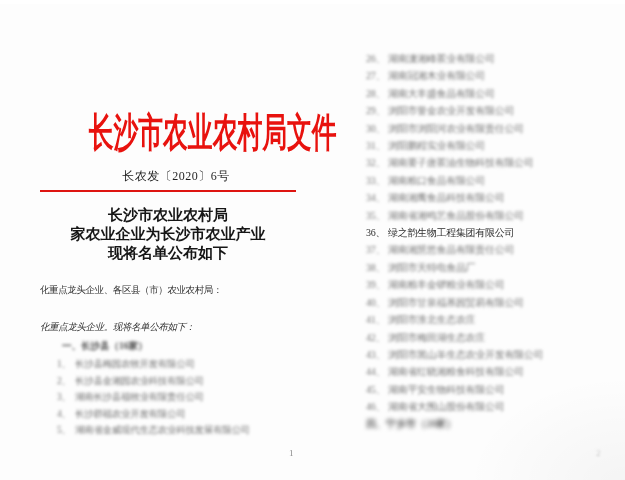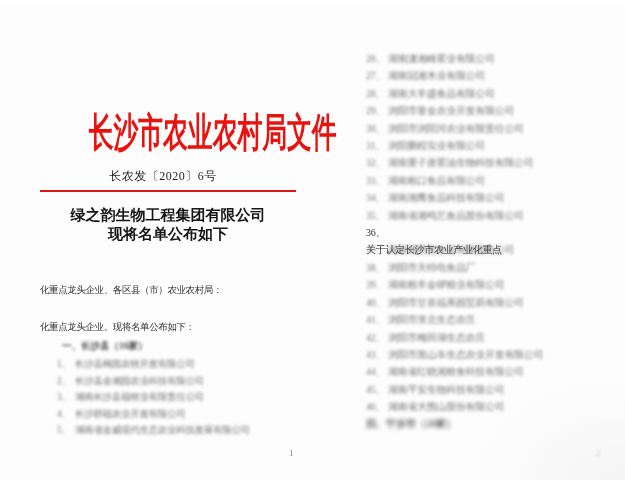--- a/index.html
+++ b/index.html
@@ -24,7 +24,7 @@
     filter:blur(0.35px);
   }
   .docno {
-    position:absolute; left:35px; top:164px; width:256px; text-align:center;
+    position:absolute; left:48px; top:164px; width:256px; text-align:center;
     font-size:12px; letter-spacing:0.5px; color:#1f1f1f; filter:blur(0.35px);
   }
   .red-rule {

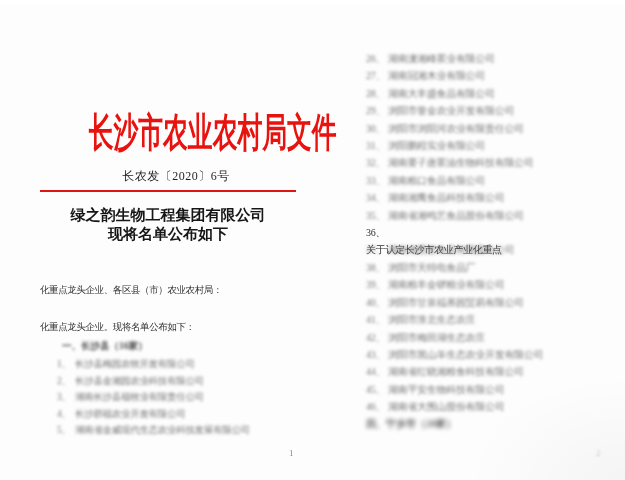--- a/index.html
+++ b/index.html
@@ -88,6 +88,7 @@
   <div class="red-rule"></div>
 
   <div class="doc-title">
+    <div>长沙市农业农村局</div>
     <div>绿之韵生物工程集团有限公司</div>
     <div>现将名单公布如下</div>
   </div>

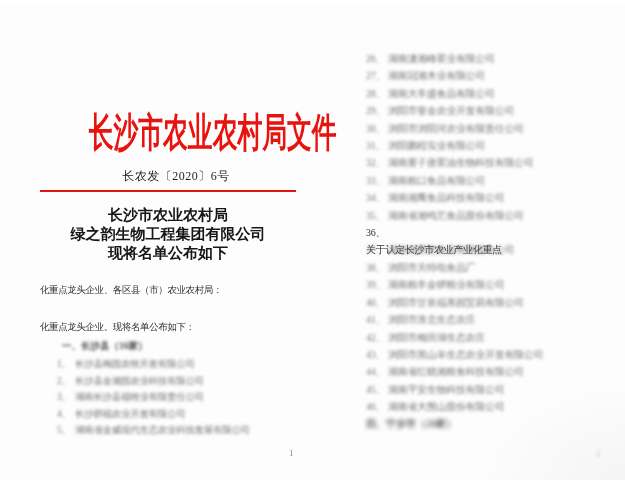--- a/index.html
+++ b/index.html
@@ -89,7 +89,7 @@
 
   <div class="doc-title">
     <div>长沙市农业农村局</div>
-    <div>绿之韵生物工程集团有限公司</div>
+    <div>家农业企业为长沙市农业产业</div>
     <div>现将名单公布如下</div>
   </div>
 

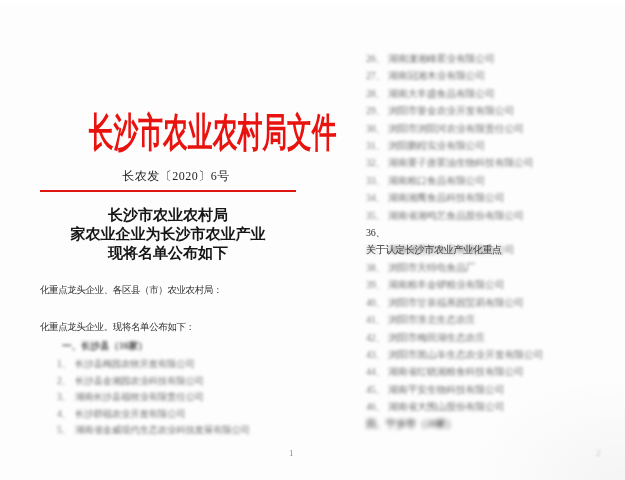--- a/index.html
+++ b/index.html
@@ -65,7 +65,7 @@
     color:#767676; filter:blur(1.6px);
   }
   .right-list .num { flex:none; width:22px; }
-  .right-list .row.sharp { color:#2d2d2d; filter:blur(0.25px);flex-direction:column; }
+  .right-list .row.sharp { color:#2d2d2d; filter:blur(0.25px); }
   .sec-heading-right {
     position:absolute; left:366px; top:411px; line-height:17.4px;
     font-size:10px; font-weight:bold; white-space:nowrap;

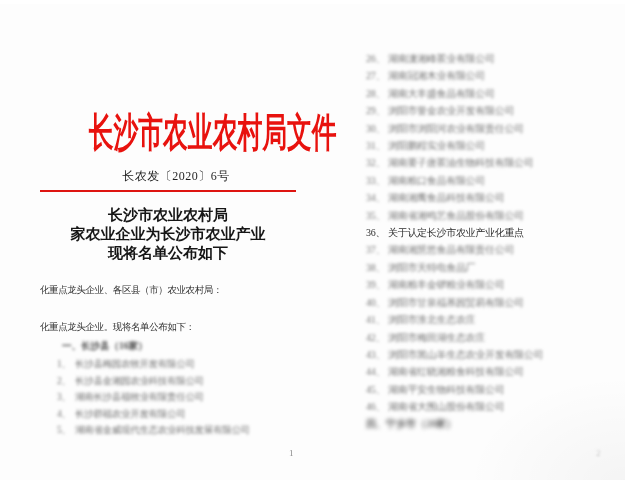--- a/index.html
+++ b/index.html
@@ -168,7 +168,7 @@
       </div>
       <div class="row sharp">
         <span class="num">36、</span>
-        <span class="txt">关于认定长沙市农业产业化重点</span>
+        <span class="txt">绿之韵生物工程集团有限公司</span>
       </div>
       <div class="row">
         <span class="num">37、</span>

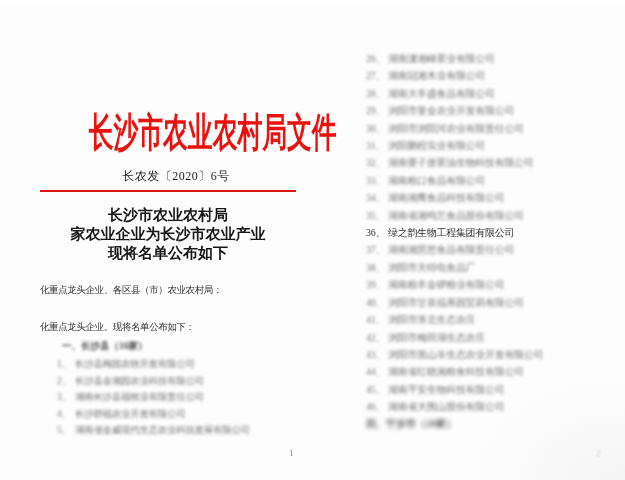--- a/index.html
+++ b/index.html
@@ -39,7 +39,7 @@
   .bodytext { font-size:9.5px; letter-spacing:-0.4px; color:#333; white-space:nowrap; filter:blur(0.5px); }
   .salutation { position:absolute; left:40px; top:280px; }
   .body-line-1 { position:absolute; left:62px; top:299px; }
-  .body-line-2 { position:absolute; left:40px; top:317px; }
+  .body-line-2 { position:absolute; left:40px; top:317px;font-style:italic; }
   .sec-heading-left {
     position:absolute; left:62px; top:336px;
     font-size:9.5px; font-weight:bold; white-space:nowrap;

